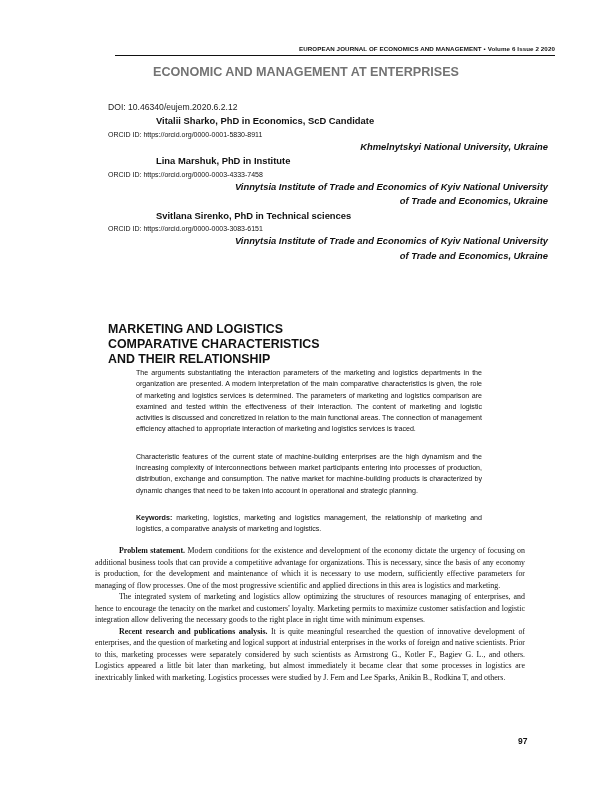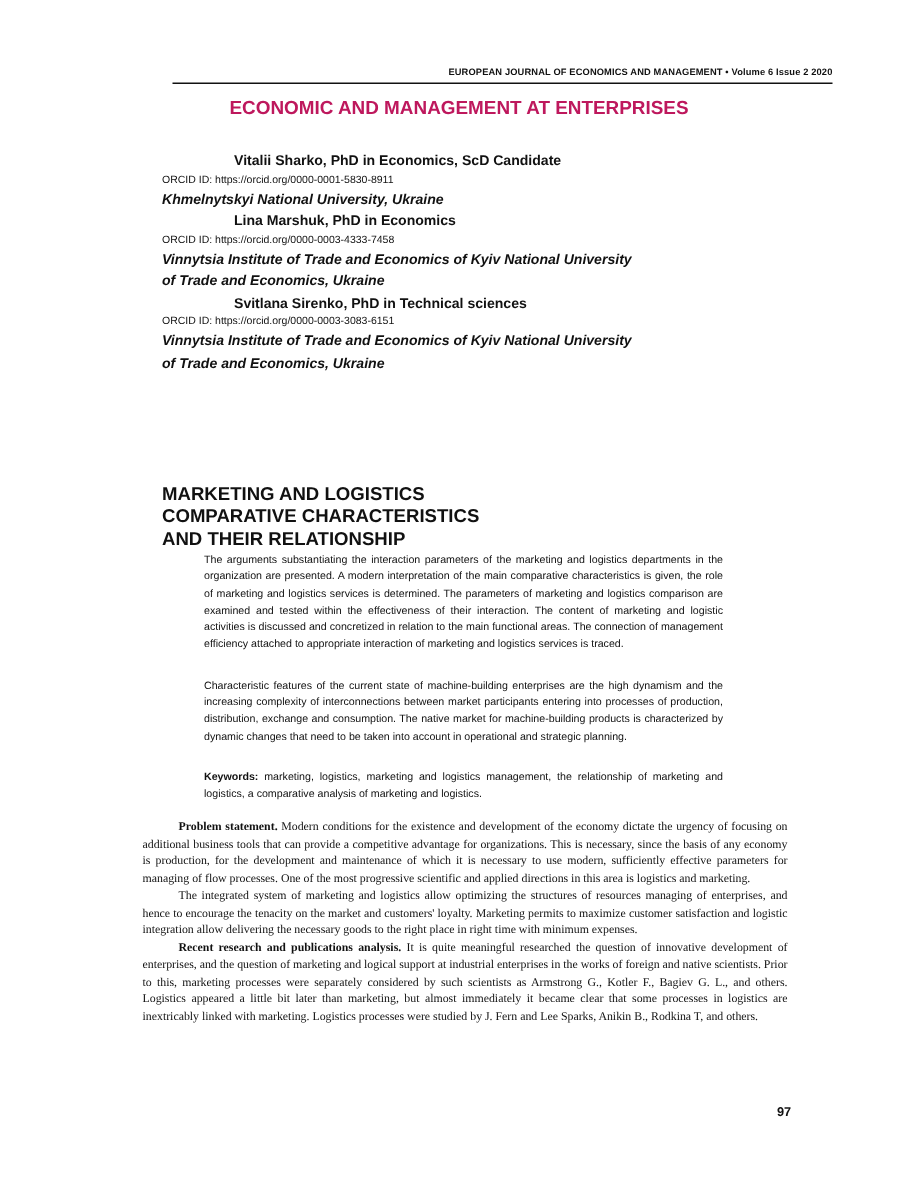--- a/index.html
+++ b/index.html
@@ -15,7 +15,7 @@
 
   .section-title {
     position: absolute; left: 70px; top: 65px; width: 472px; text-align: center;
-    font-family: "Liberation Sans", sans-serif; font-size: 12.6px; font-weight: bold; color: #be185d;
+    font-family: "Liberation Sans", sans-serif; font-size: 12.6px; font-weight: bold; color: #737373;
   }
 
   .meta { position: absolute; left: 108px; top: 100px; width: 440px; font-family: "Liberation Sans", sans-serif; }

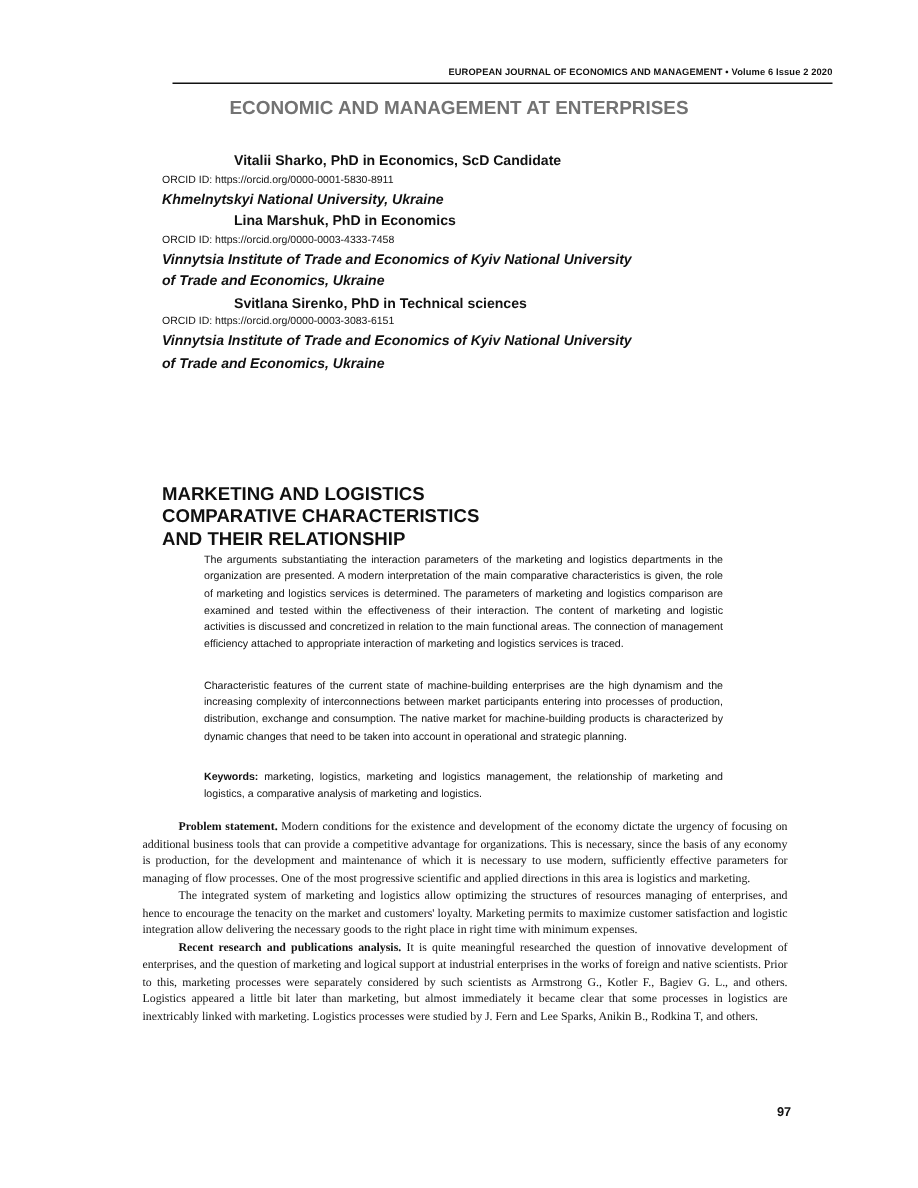--- a/index.html
+++ b/index.html
@@ -63,6 +63,7 @@
   <div class="section-title">ECONOMIC AND MANAGEMENT AT ENTERPRISES</div>
 
   <div class="meta">
+    <div class="doi">DOI: 10.46340/eujem.2020.6.2.12</div>
 
     <div>
       <div class="author-name">Vitalii Sharko, PhD in Economics, ScD Candidate</div>

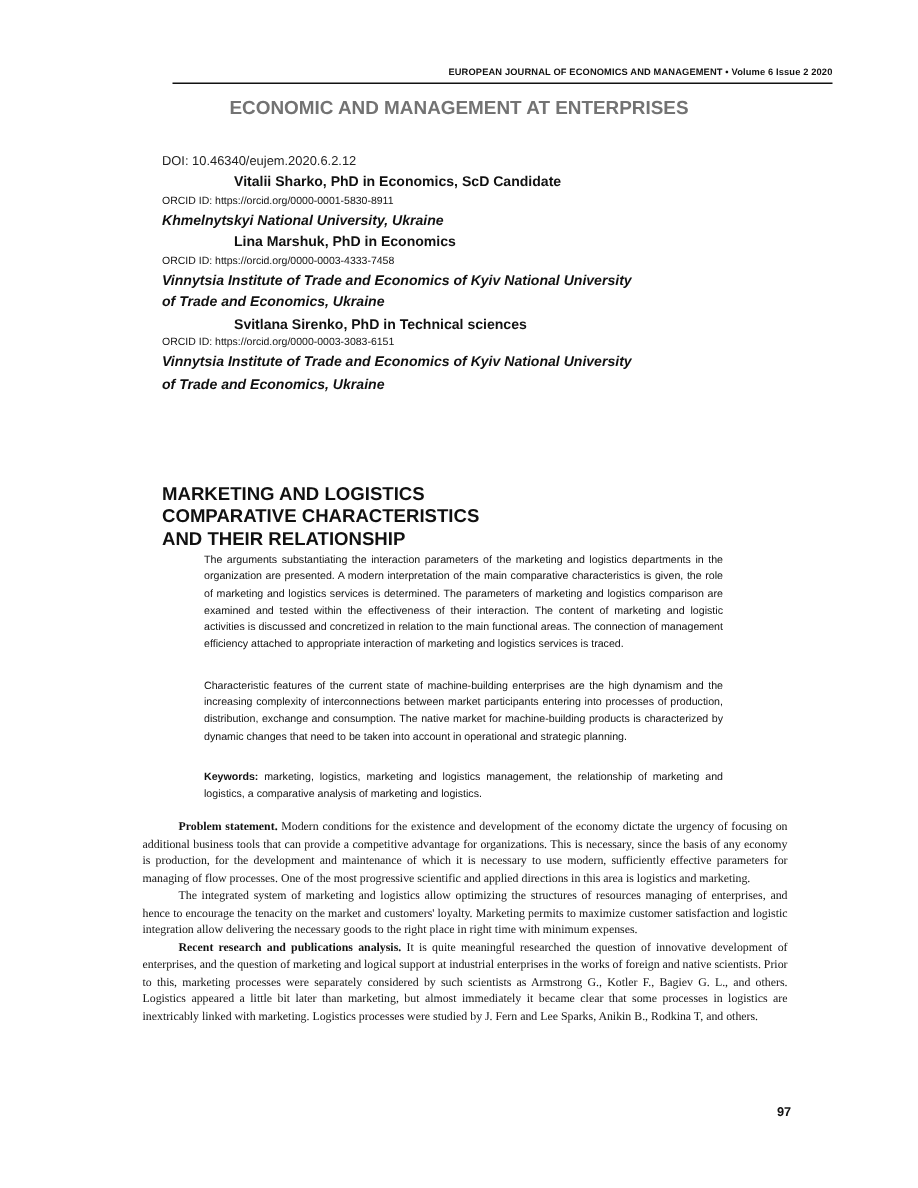--- a/index.html
+++ b/index.html
@@ -22,7 +22,7 @@
   .doi { font-size: 8.6px; color: #222; height: 14px; line-height: 14px; }
   .author-name { font-size: 9.4px; font-weight: bold; line-height: 14.5px; height: 14.5px; margin-left: 48px; }
   .orcid { font-size: 7px; line-height: 11px; height: 11px; }
-  .affil { font-size: 9.4px; font-style: italic; font-weight: bold; line-height: 14.5px; }
+  .affil { font-size: 9.4px; font-style: italic; font-weight: bold; line-height: 14.5px; text-align: right; }
 
   .article-title {
     position: absolute; left: 108px; top: 283px; width: 420px;

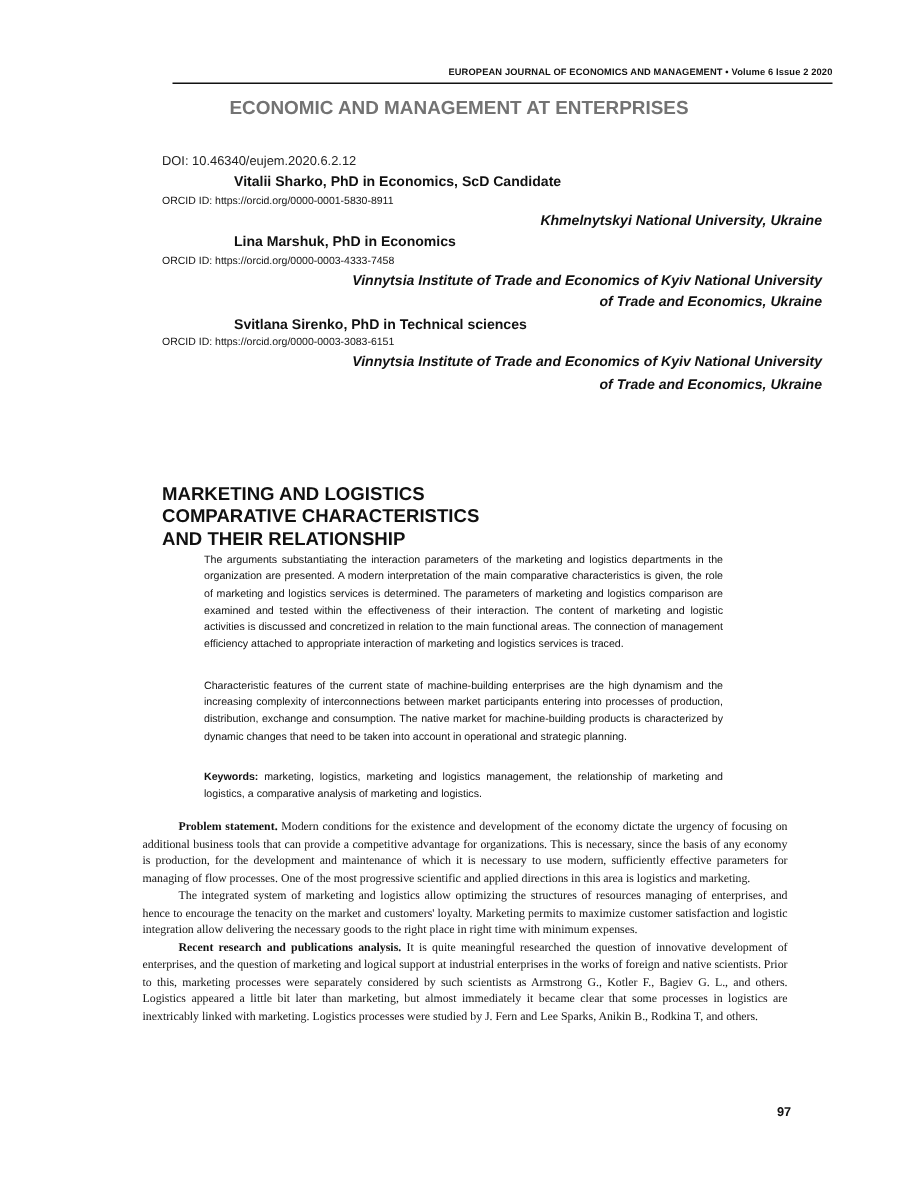--- a/index.html
+++ b/index.html
@@ -72,7 +72,7 @@
     </div>
 
     <div>
-      <div class="author-name">Lina Marshuk, PhD in Economics</div>
+      <div class="author-name">Lina Marshuk, PhD in Institute</div>
       <div class="orcid">ORCID ID: https://orcid.org/0000-0003-4333-7458</div>
       <div class="affil">Vinnytsia Institute of Trade and Economics of Kyiv National University</div>
       <div class="affil">of Trade and Economics, Ukraine</div>

